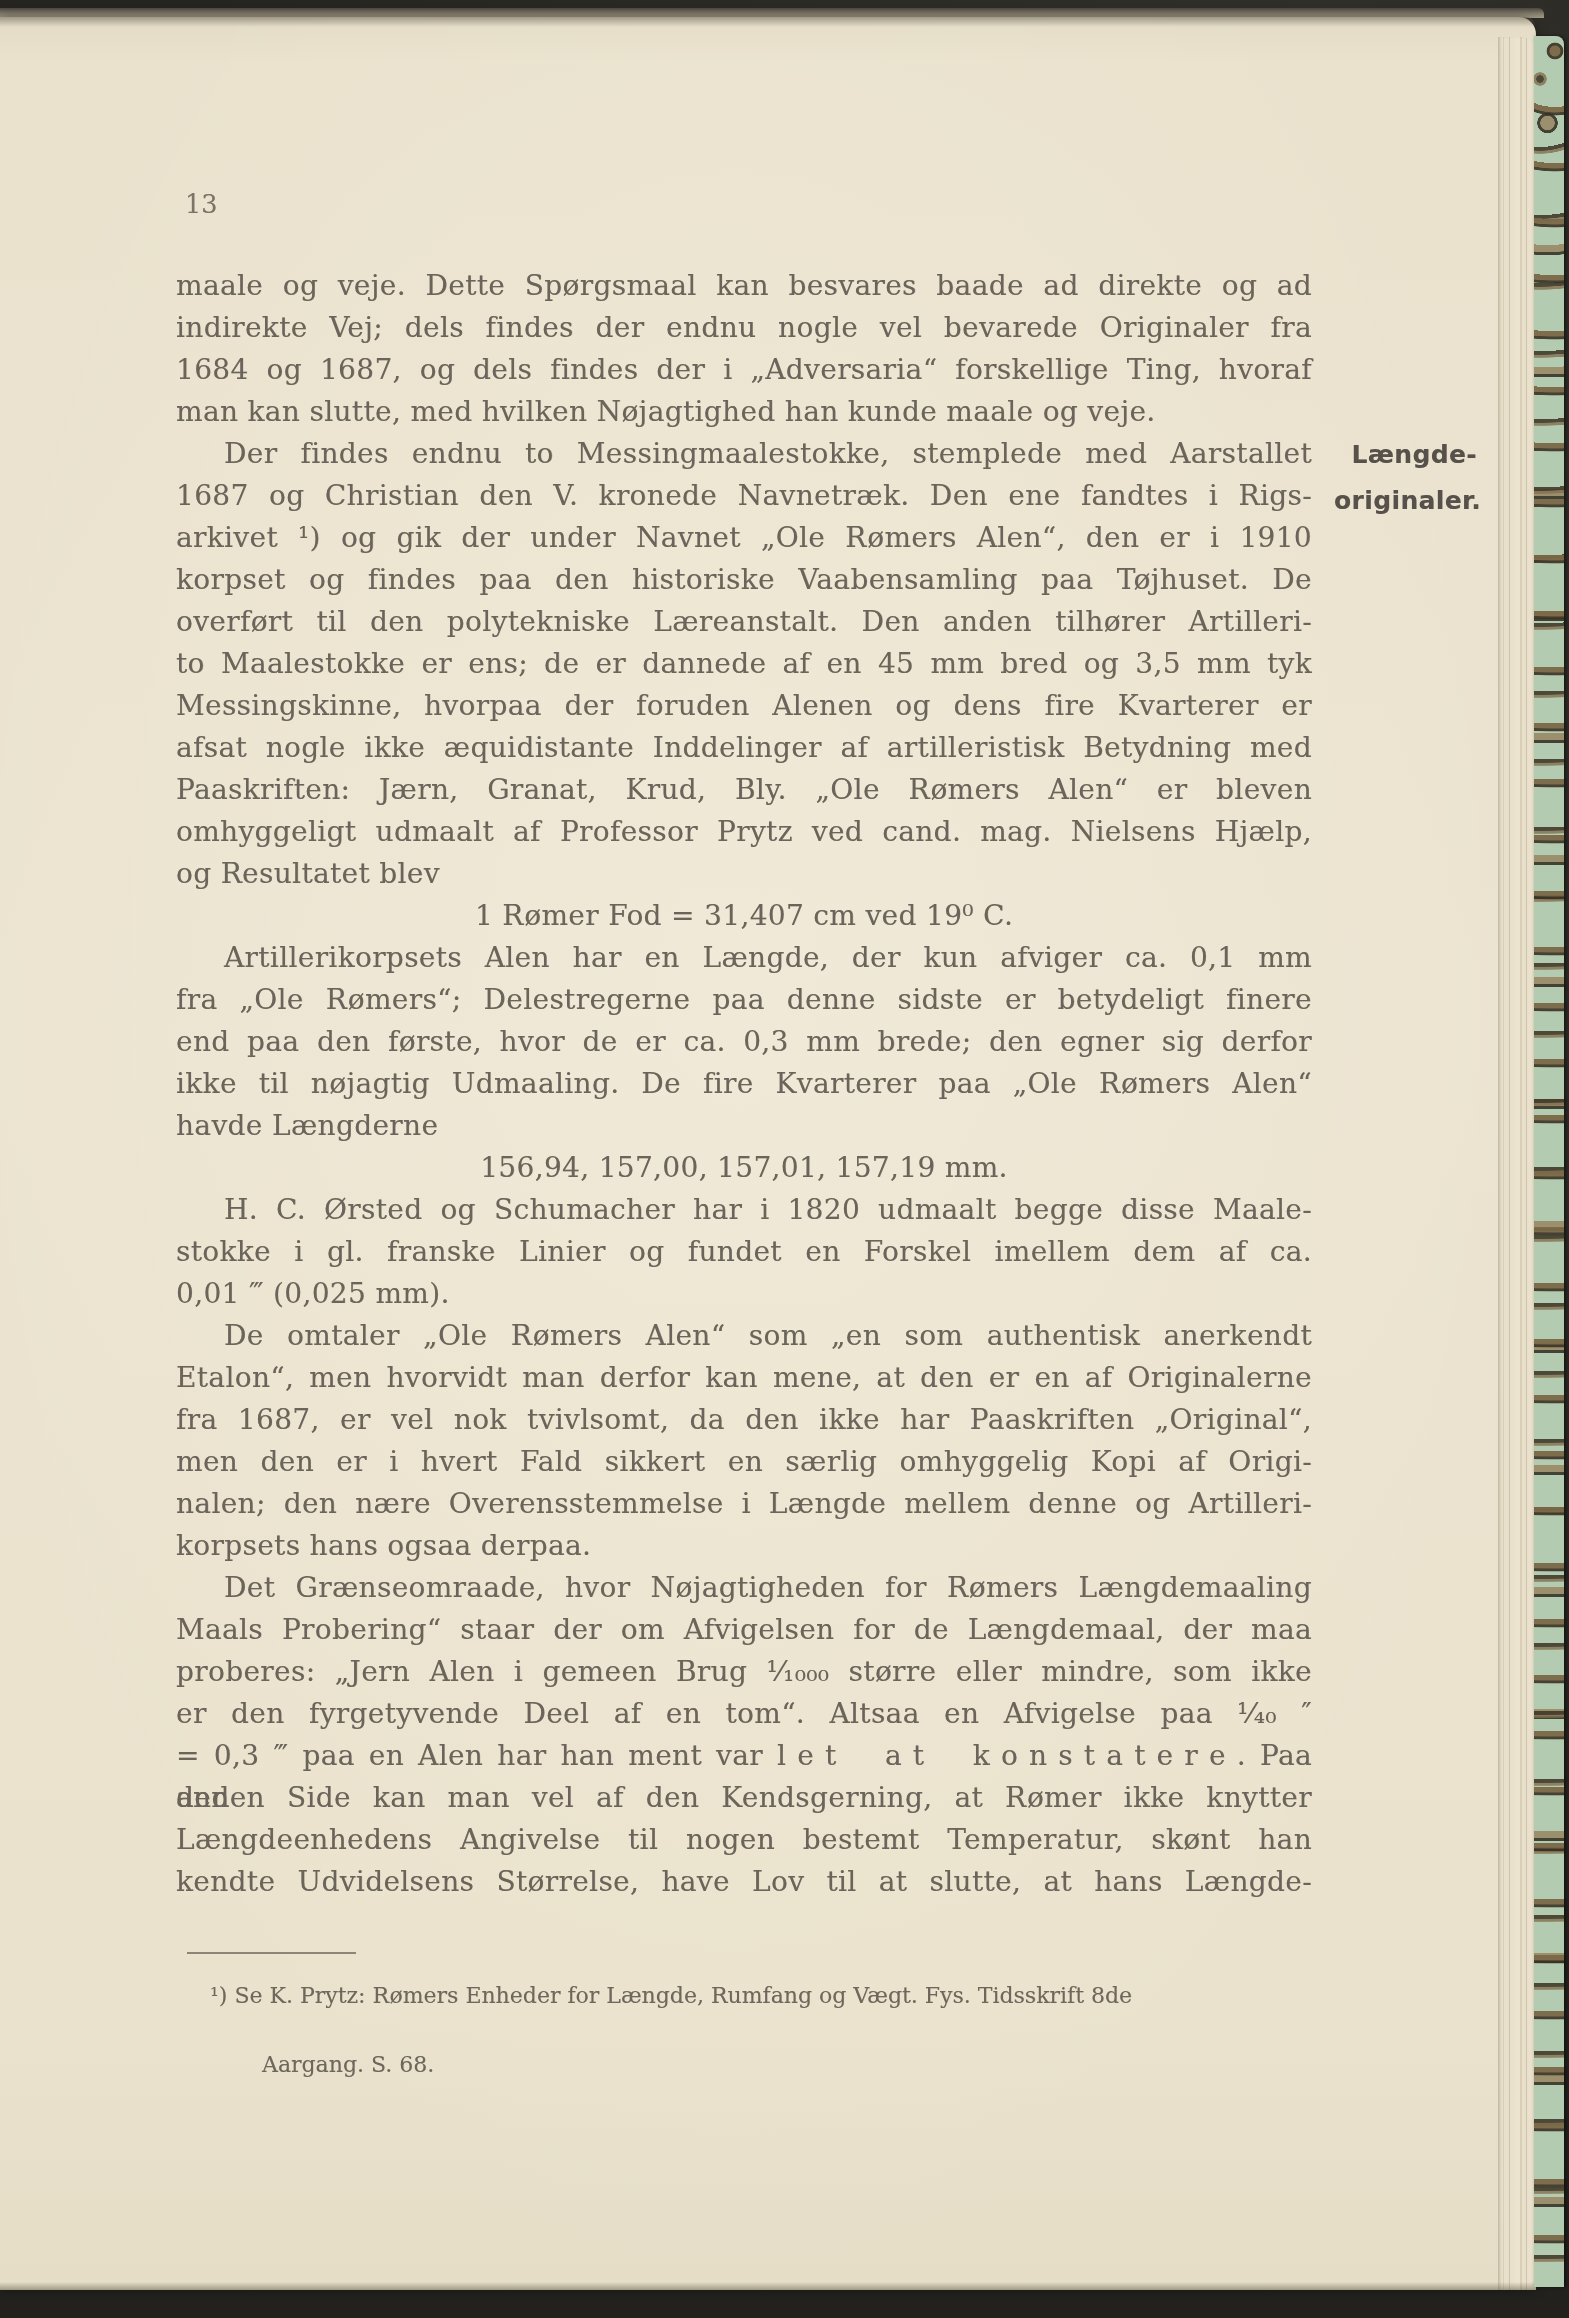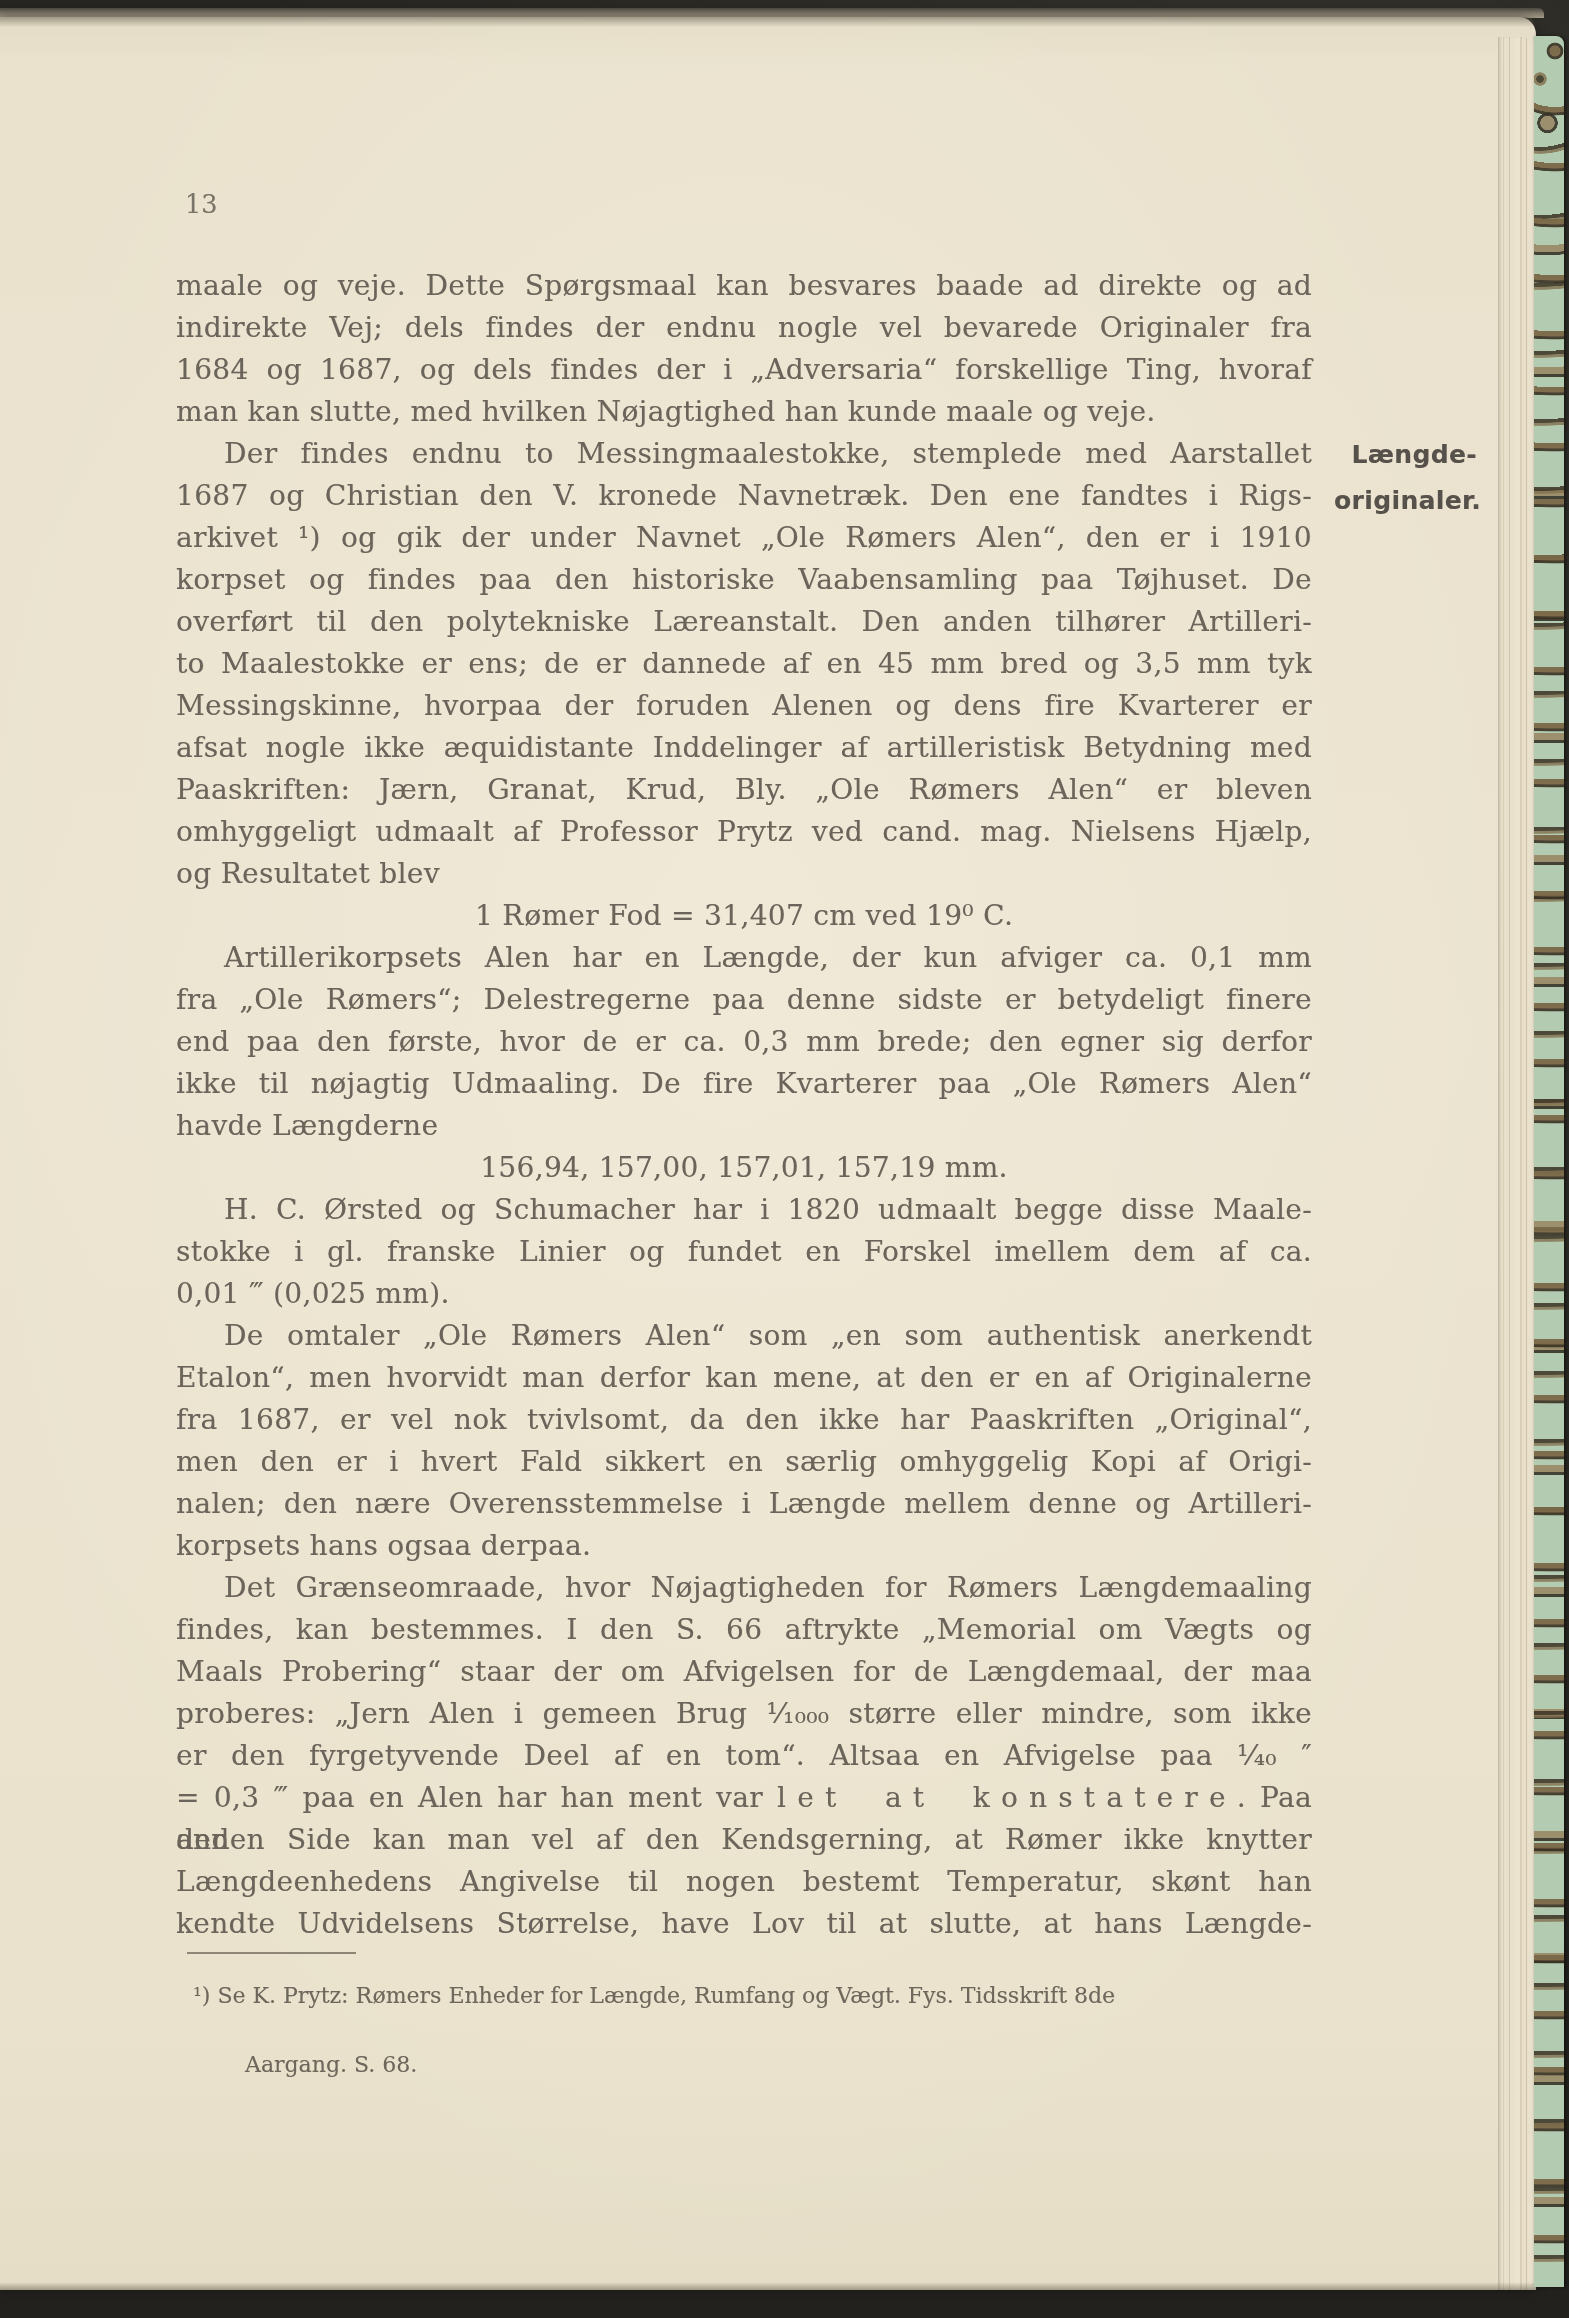--- a/index.html
+++ b/index.html
@@ -123,7 +123,6 @@
       <div class="ln end">korpsets hans ogsaa derpaa.</div>
 
       <div class="ln j ind">Det Grænseomraade, hvor Nøjagtigheden for Rømers Længdemaaling</div>
-      <div class="ln j">findes, kan bestemmes. I den S. 66 aftrykte „Memorial om Vægts og</div>
       <div class="ln j">Maals Probering“ staar der om Afvigelsen for de Længdemaal, der maa</div>
       <div class="ln j">proberes: „Jern Alen i gemeen Brug ¹⁄₁₀₀₀ større eller mindre, som ikke</div>
       <div class="ln j">er den fyrgetyvende Deel af en tom“. Altsaa en Afvigelse paa ¹⁄₄₀ ″</div>

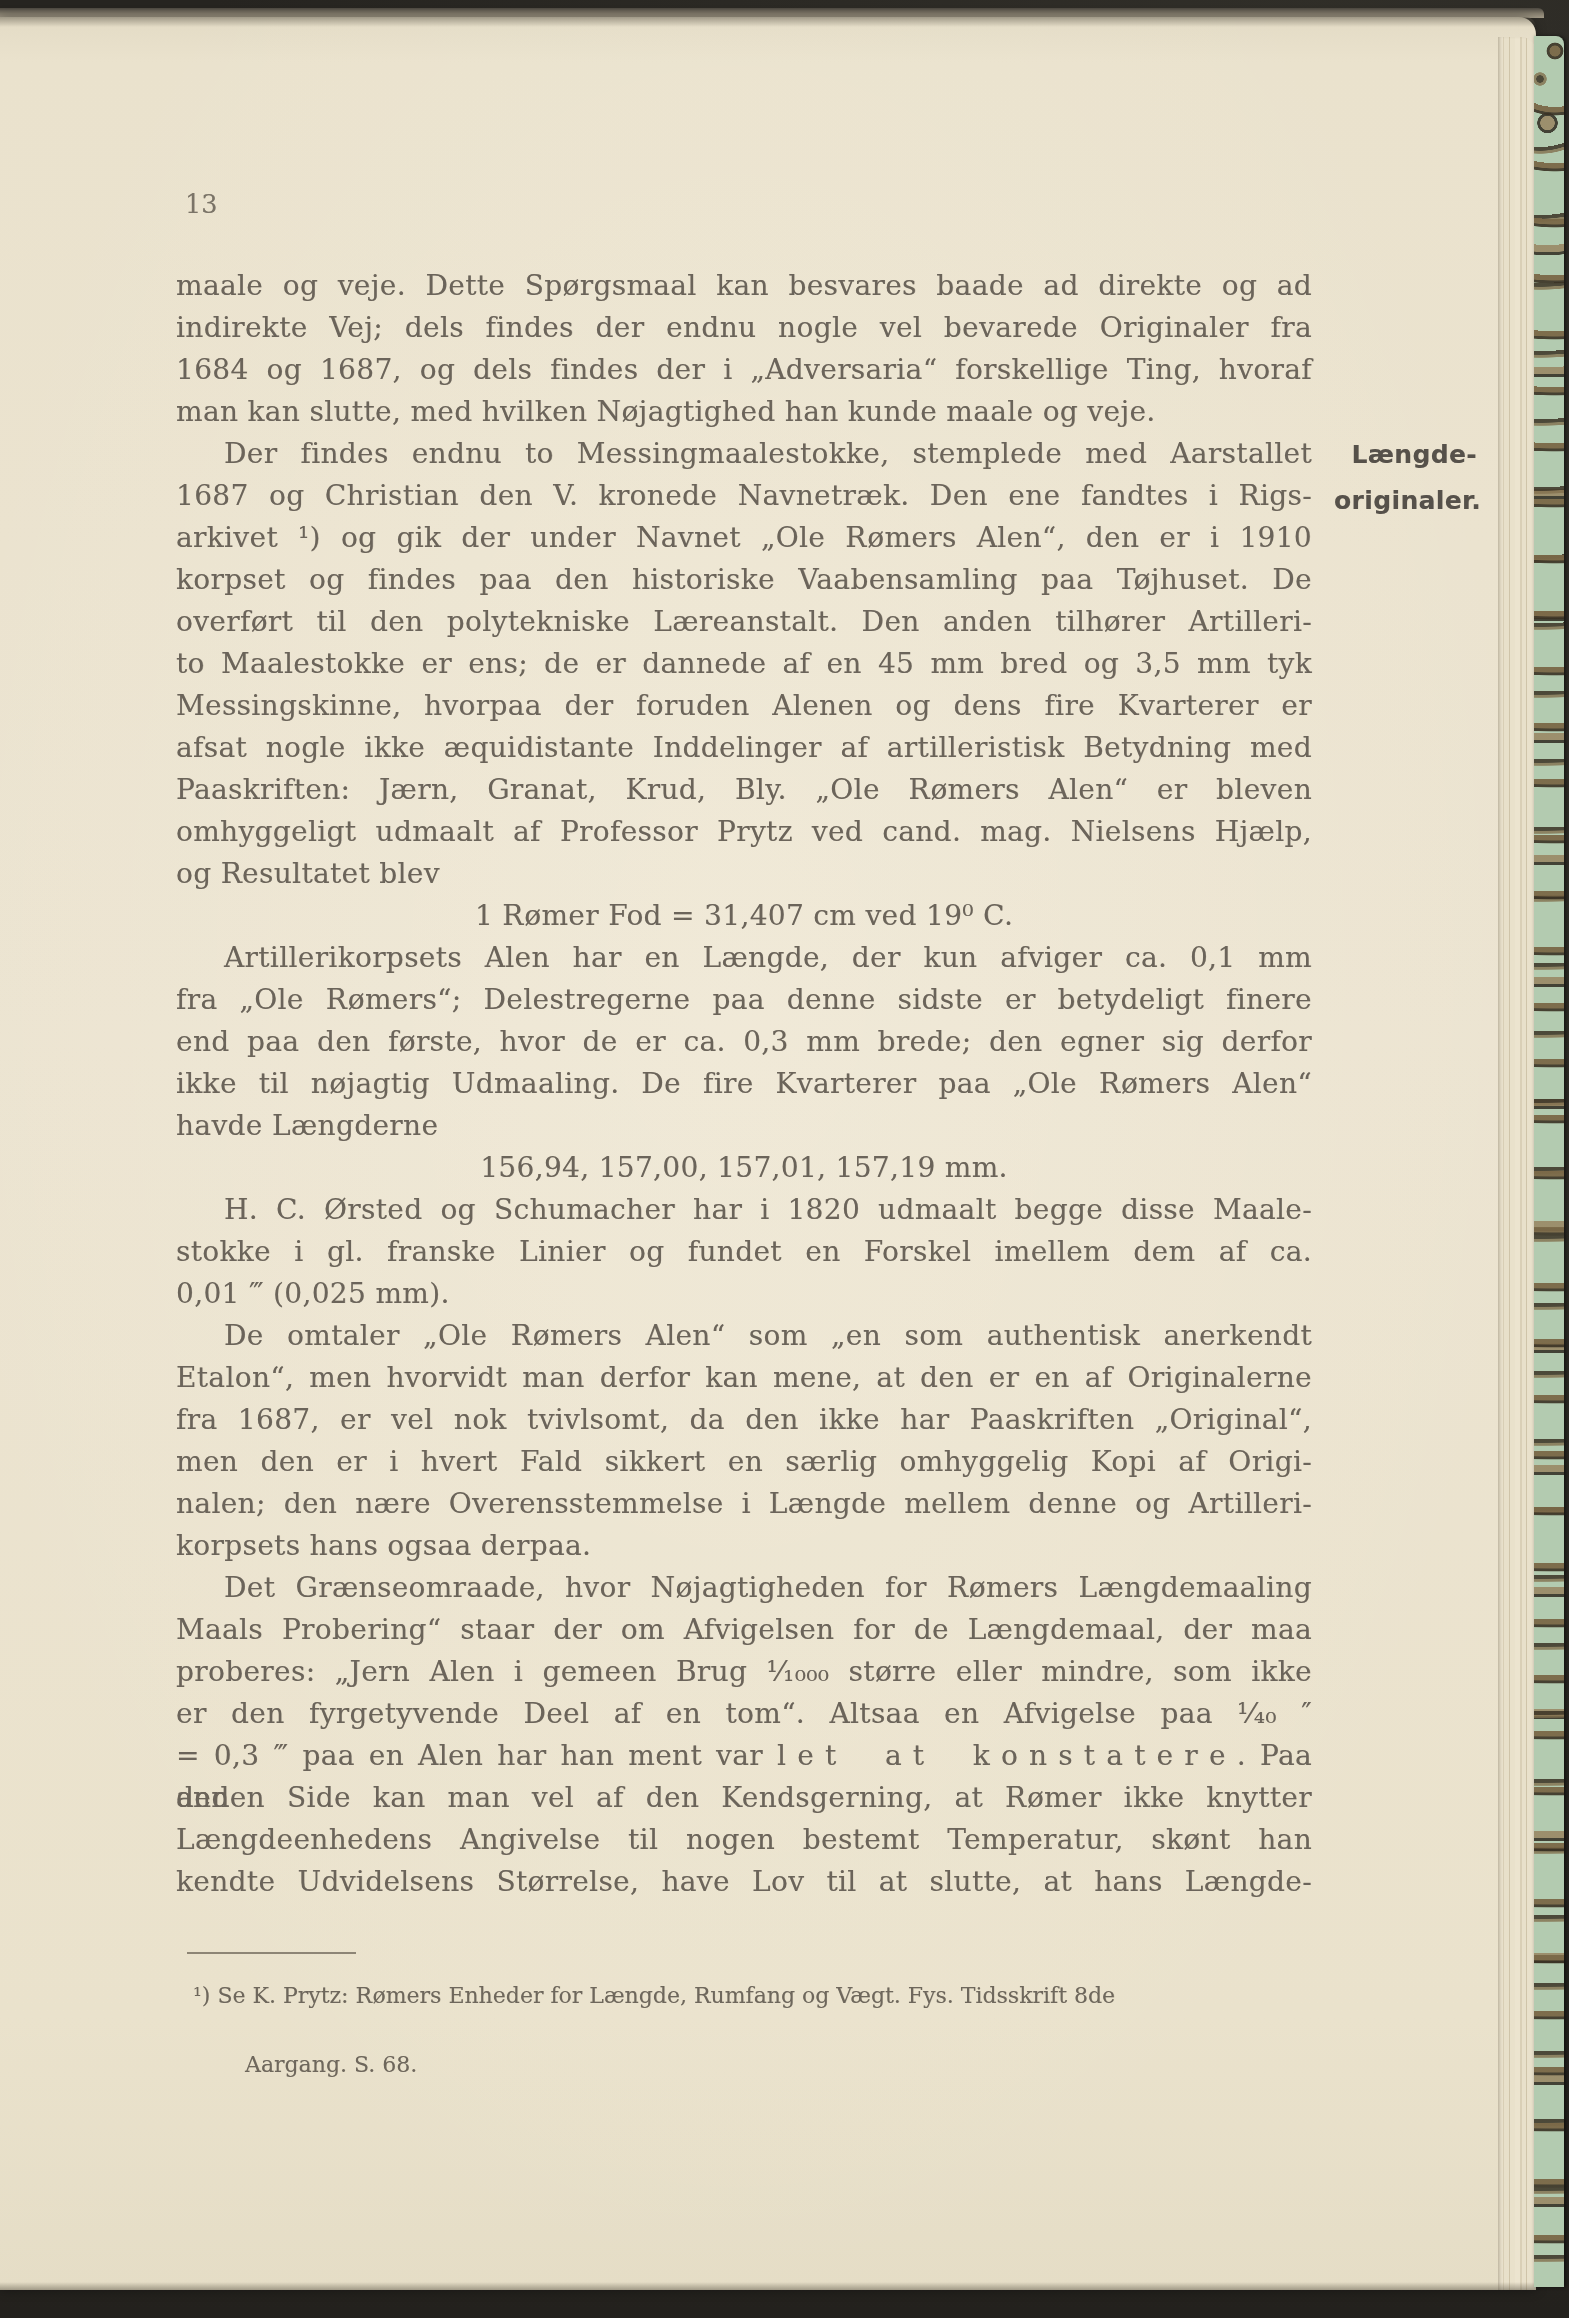--- a/index.html
+++ b/index.html
@@ -67,7 +67,7 @@
   
   .footnote-rule{position:absolute;left:187px;top:1935px;width:169px;height:1.7px;
     background:rgba(110,102,88,.75);}
-  .footnote{position:absolute;left:185px;top:1958px;width:1136px;
+  .footnote{position:absolute;left:202px;top:1958px;width:1136px;
     font-size:22px;line-height:41px;color:#6e675c;
     text-shadow:0.3px 0.3px 0.6px rgba(110,103,90,.35);}
   .fn-1{padding-left:8px;}

